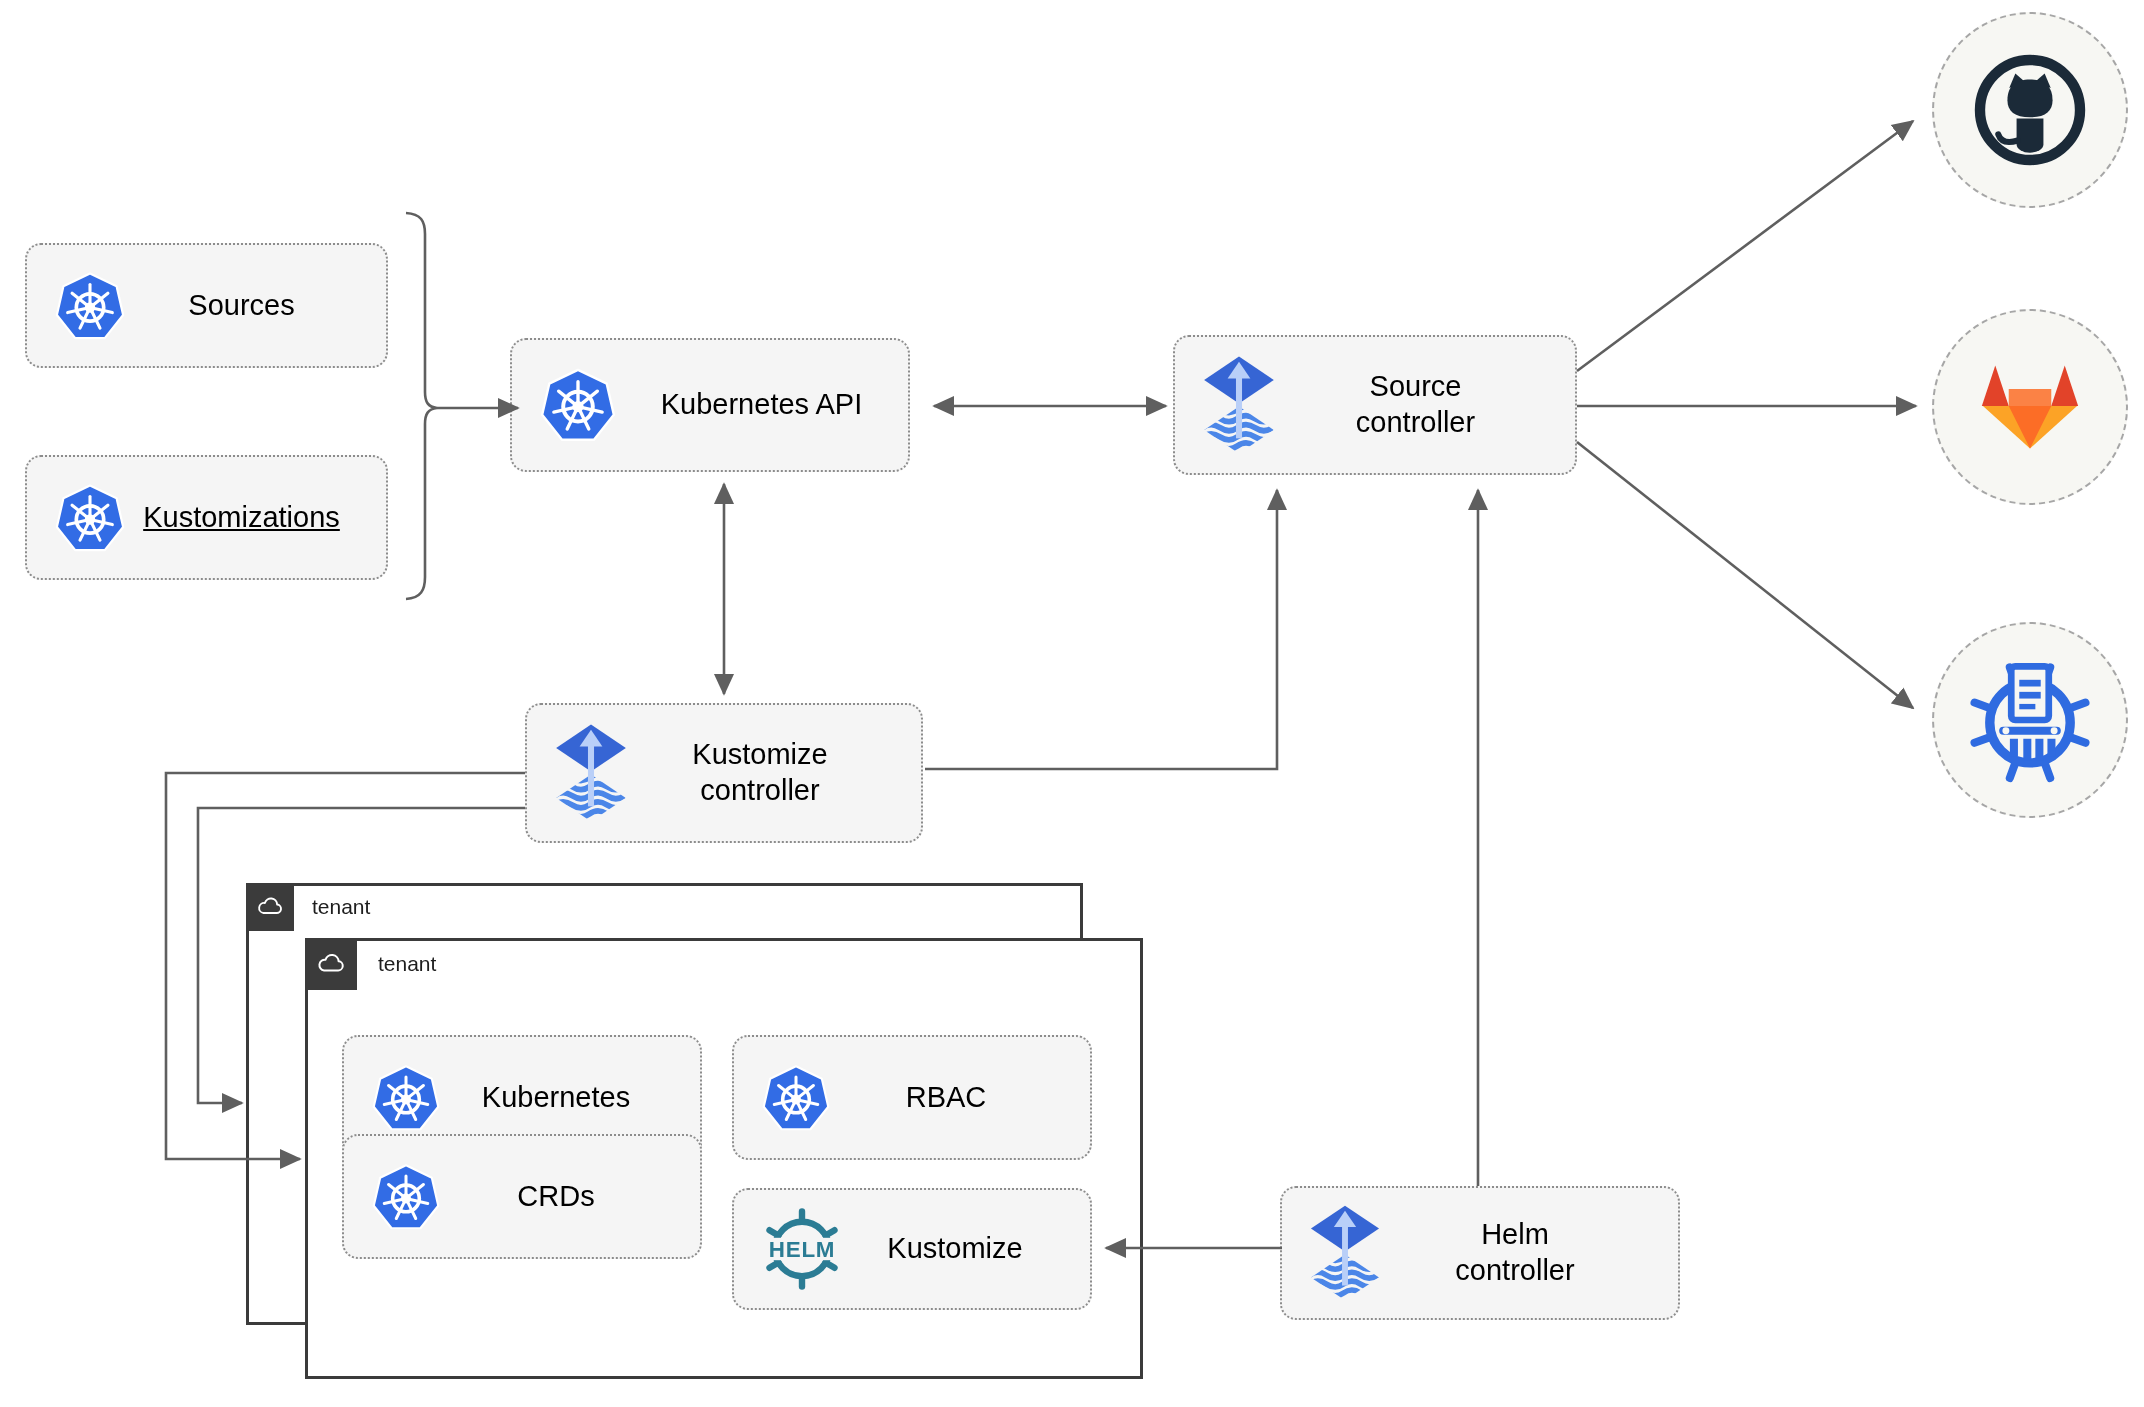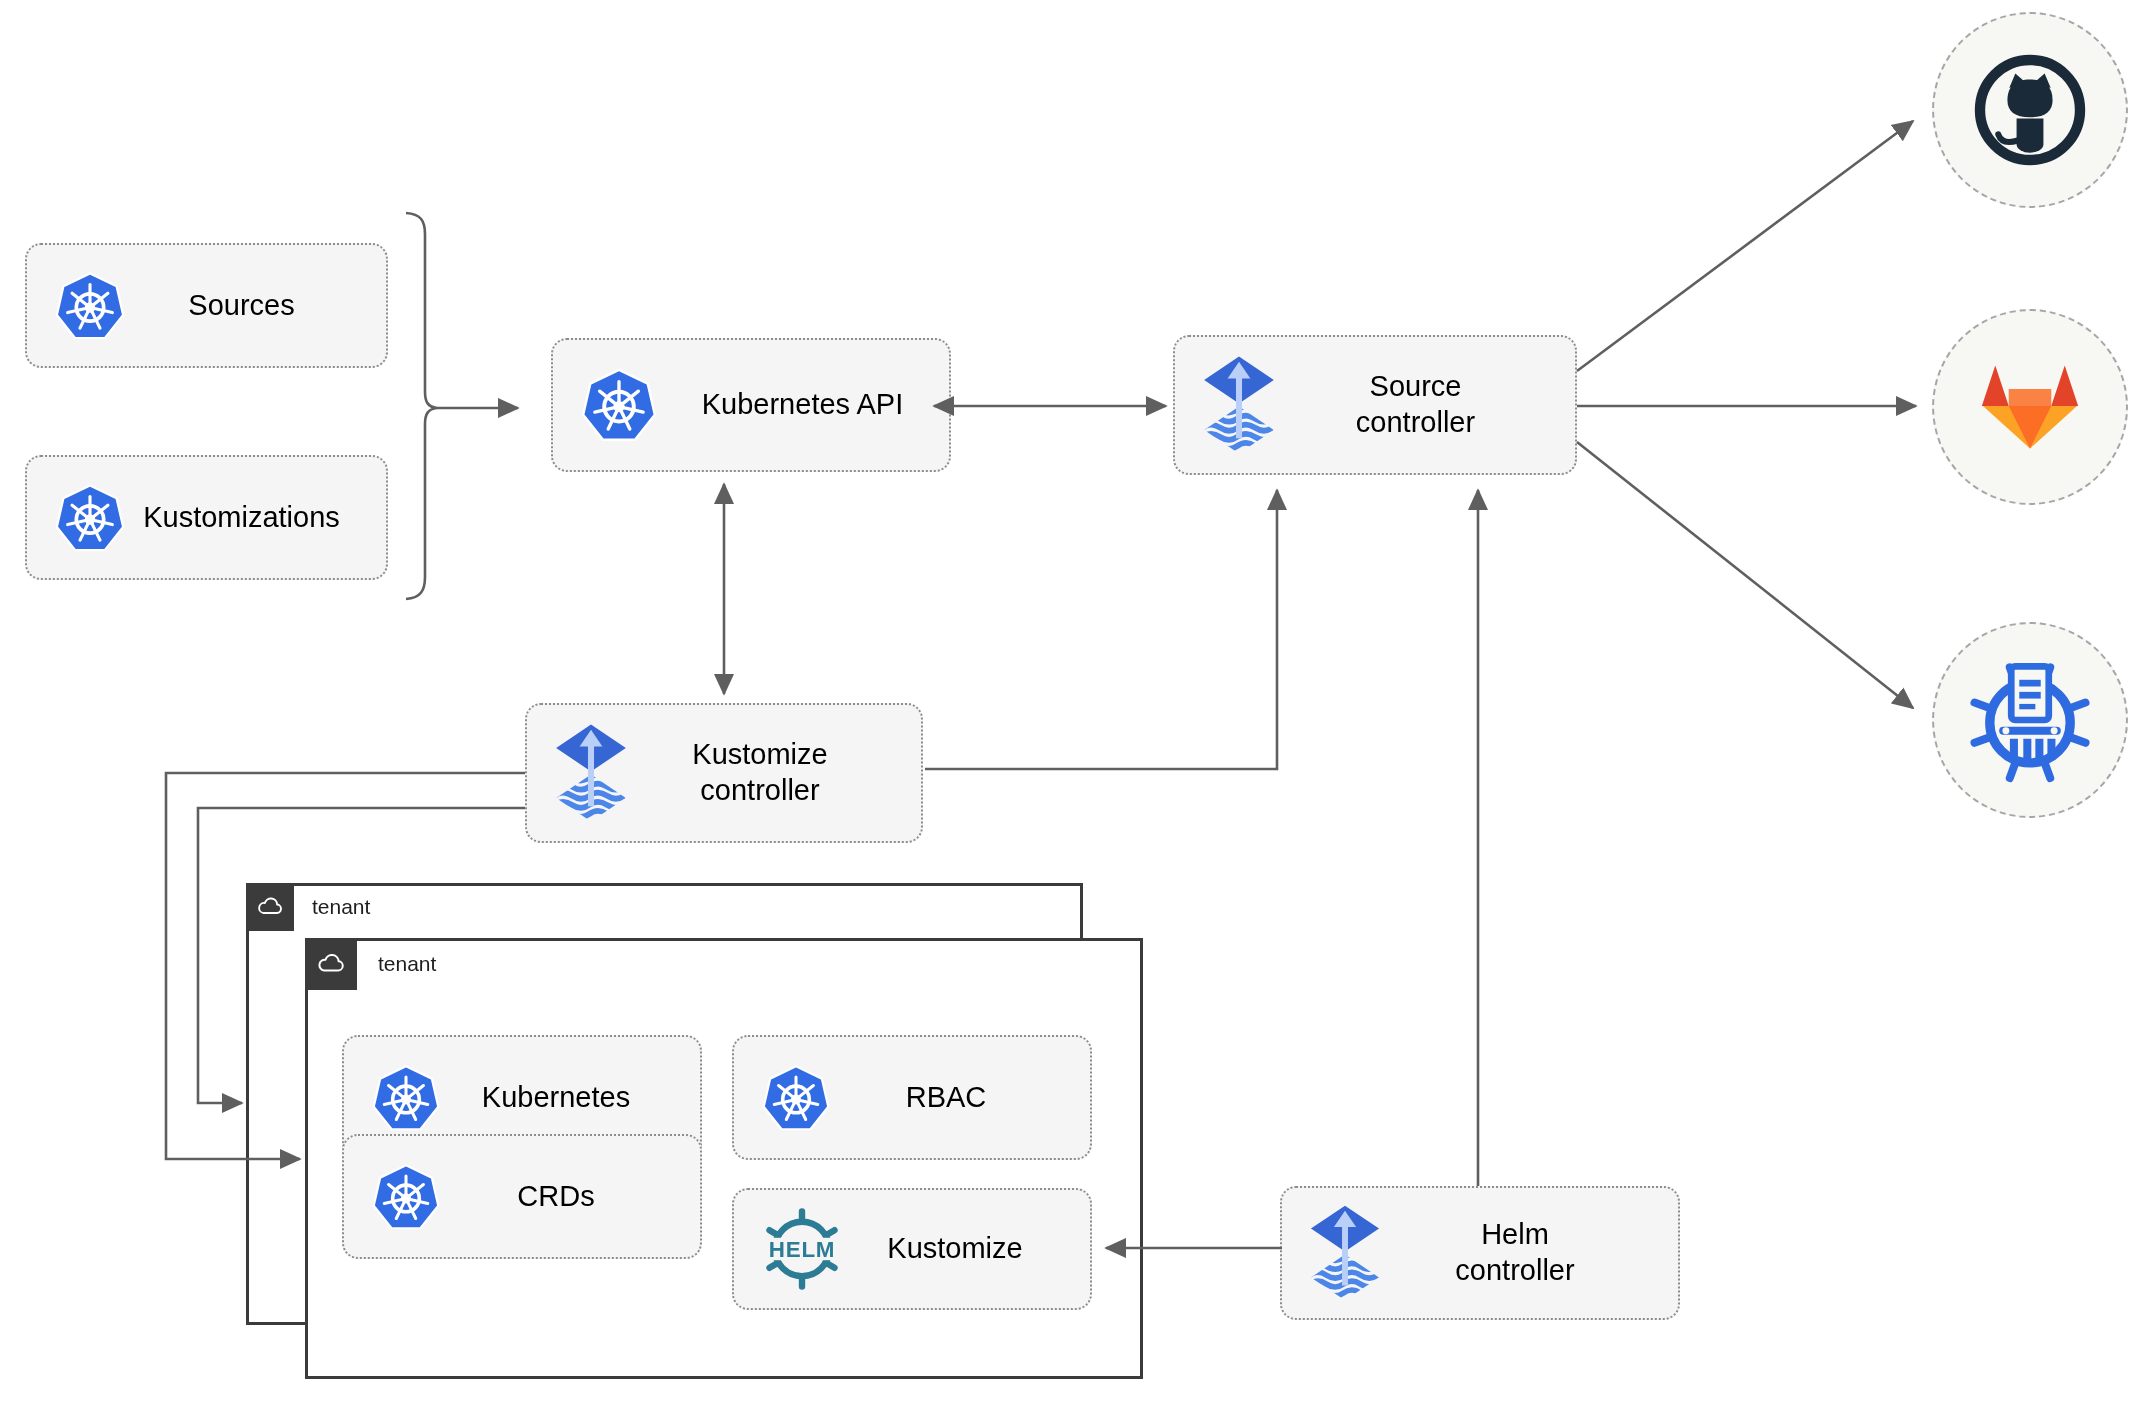--- a/index.html
+++ b/index.html
@@ -132,7 +132,7 @@
   <div class="lbl">Kustomizations</div>
 </div>
 
-<div class="node z4" style="left:551px;top:338px;width:400px;height:134px;gap:27px;">
+<div class="node z4" style="left:510px;top:338px;width:400px;height:134px;gap:27px;">
   <svg class="icon" width="80" height="80">
       <use href="#sym-k8s"></use>
     </svg>

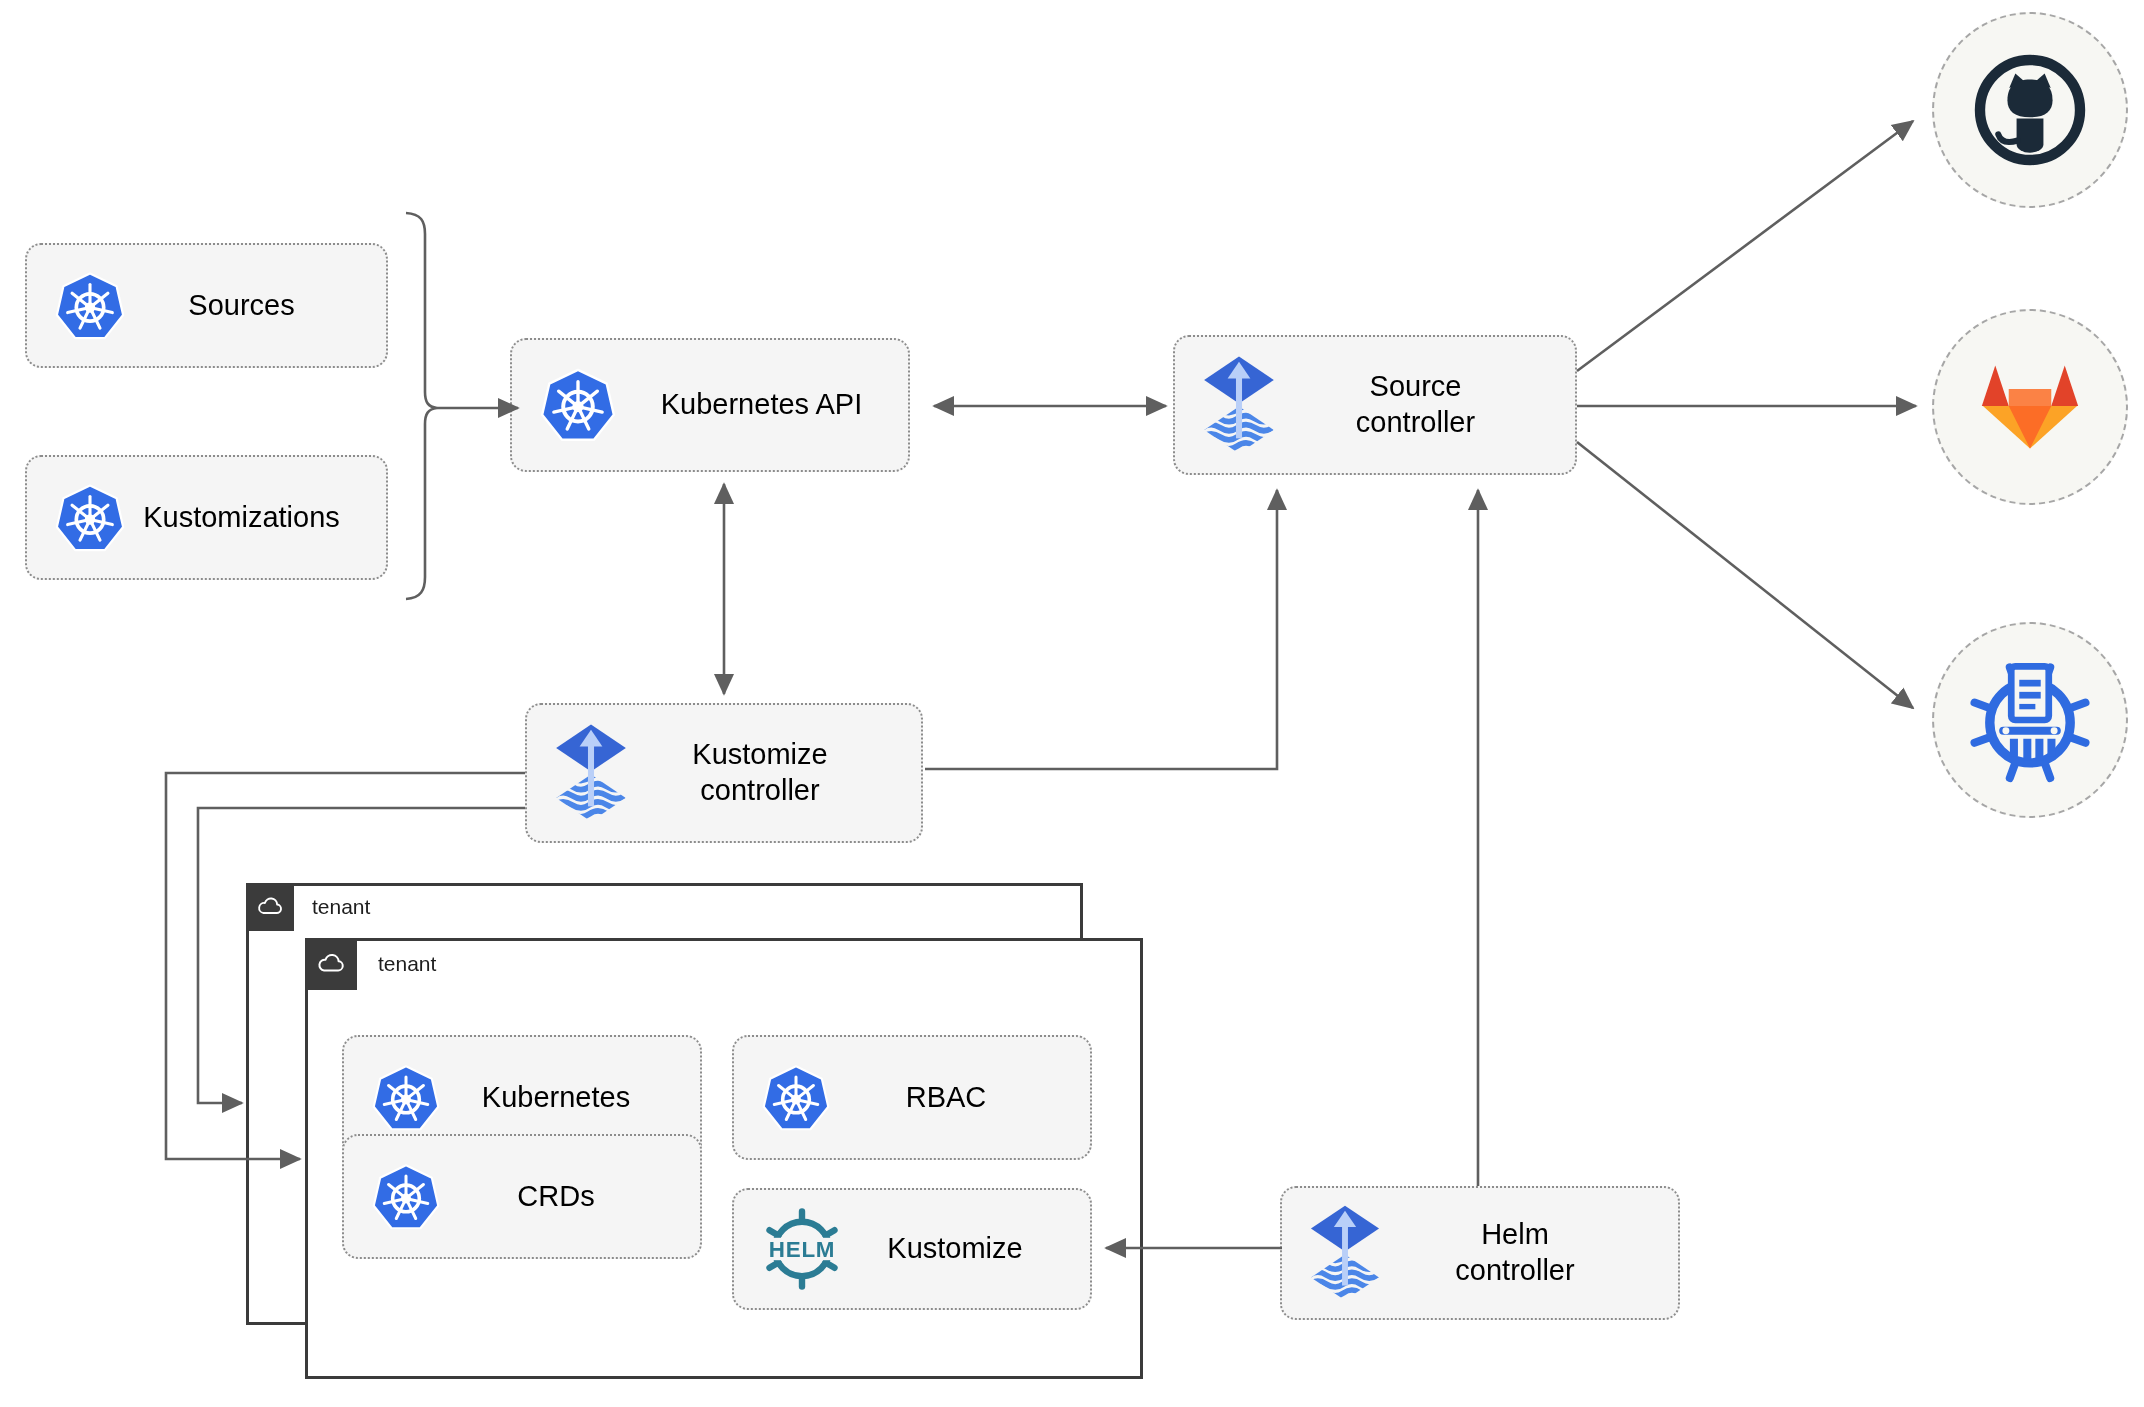--- a/index.html
+++ b/index.html
@@ -125,7 +125,7 @@
   <div class="lbl">Sources</div>
 </div>
 
-<div class="node z4" style="left:25px;top:455px;width:363px;height:125px;">
+<div class="node z4" style="left:25px;top:455px;width:363px;height:125px;text-decoration:underline;">
   <svg class="icon" width="74" height="74">
       <use href="#sym-k8s"></use>
     </svg>

